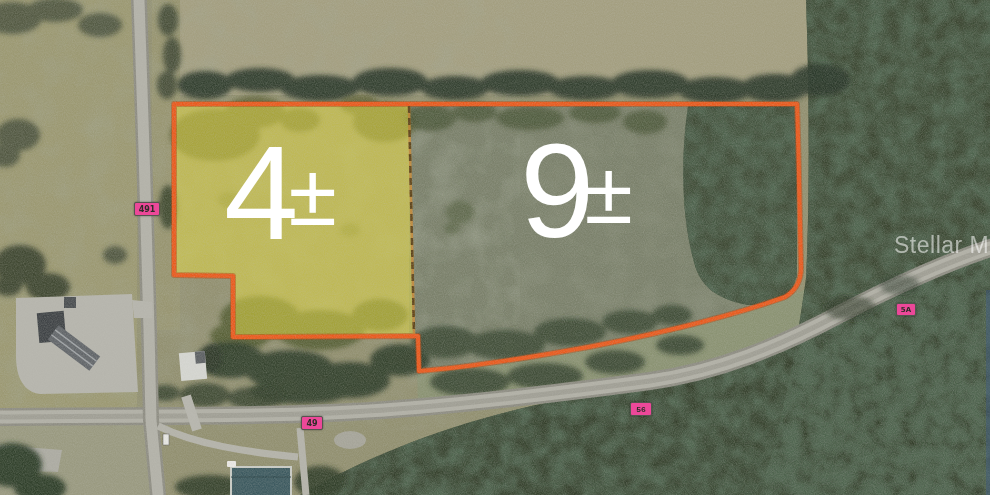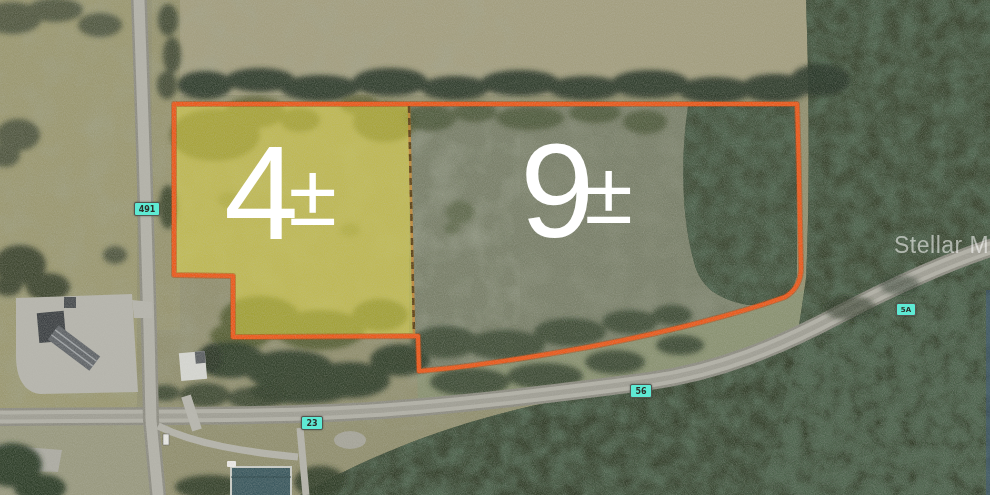--- a/index.html
+++ b/index.html
@@ -14,7 +14,7 @@
   #label-4{left:224px;top:126px;}
   #label-9{left:520px;top:124px;}
   
-  .shield{position:absolute;background:#5eead4;border:1px solid #55544e;border-radius:2px;
+  .shield{position:absolute;background:#ec4899;border:1px solid #55544e;border-radius:2px;
           color:#2d2d28;font-family:"DejaVu Sans",sans-serif;font-weight:bold;
           display:flex;align-items:center;justify-content:center;
           box-shadow:0 0 2px rgba(0,0,0,.45);}

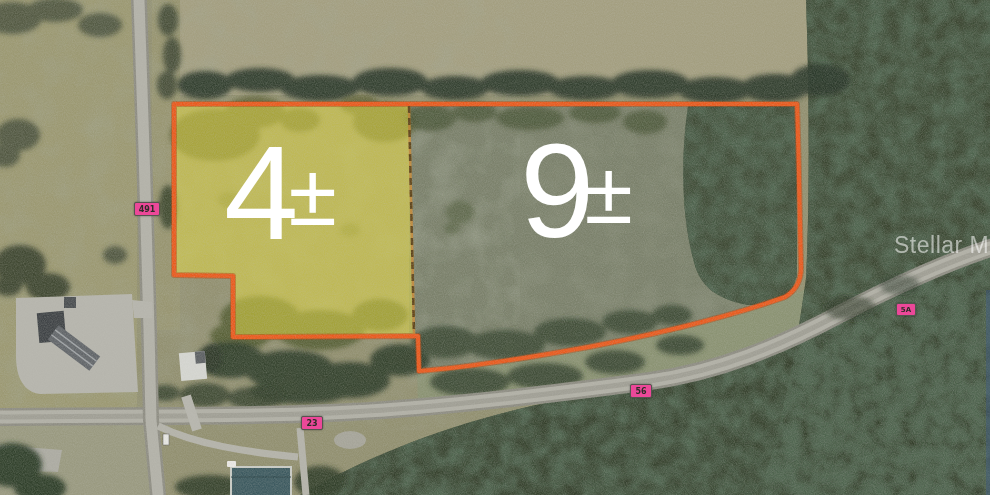--- a/index.html
+++ b/index.html
@@ -20,7 +20,7 @@
           box-shadow:0 0 2px rgba(0,0,0,.45);}
   #shield-491{left:134px;top:202px;width:24px;height:12px;font-size:8px;}
   #shield-49 {left:301px;top:416px;width:20px;height:12px;font-size:8px;}
-  #shield-56 {left:630px;top:384px;width:20px;height:12px;font-size:8px;}
+  #shield-56 {left:630px;top:402px;width:20px;height:12px;font-size:8px;font-family:Liberation Mono, monospace;}
   #shield-5a {left:896px;top:275px;width:18px;height:11px;font-size:7px;margin-top:28px;}
   
   .watermark{position:absolute;left:894px;top:232px;font-size:23px;letter-spacing:.5px;

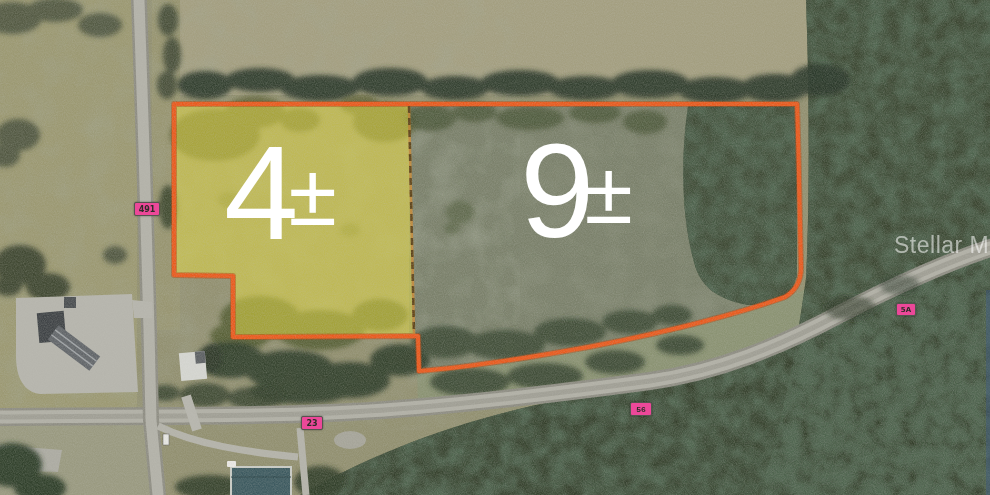--- a/index.html
+++ b/index.html
@@ -252,7 +252,7 @@
   </div>
 
   <div class="shield" id="shield-491">491</div>
-  <div class="shield" id="shield-49">23</div>
+  <div class="shield" id="shield-49">49</div>
   <div class="shield" id="shield-56">56</div>
   <div class="shield" id="shield-5a">5A</div>
 

